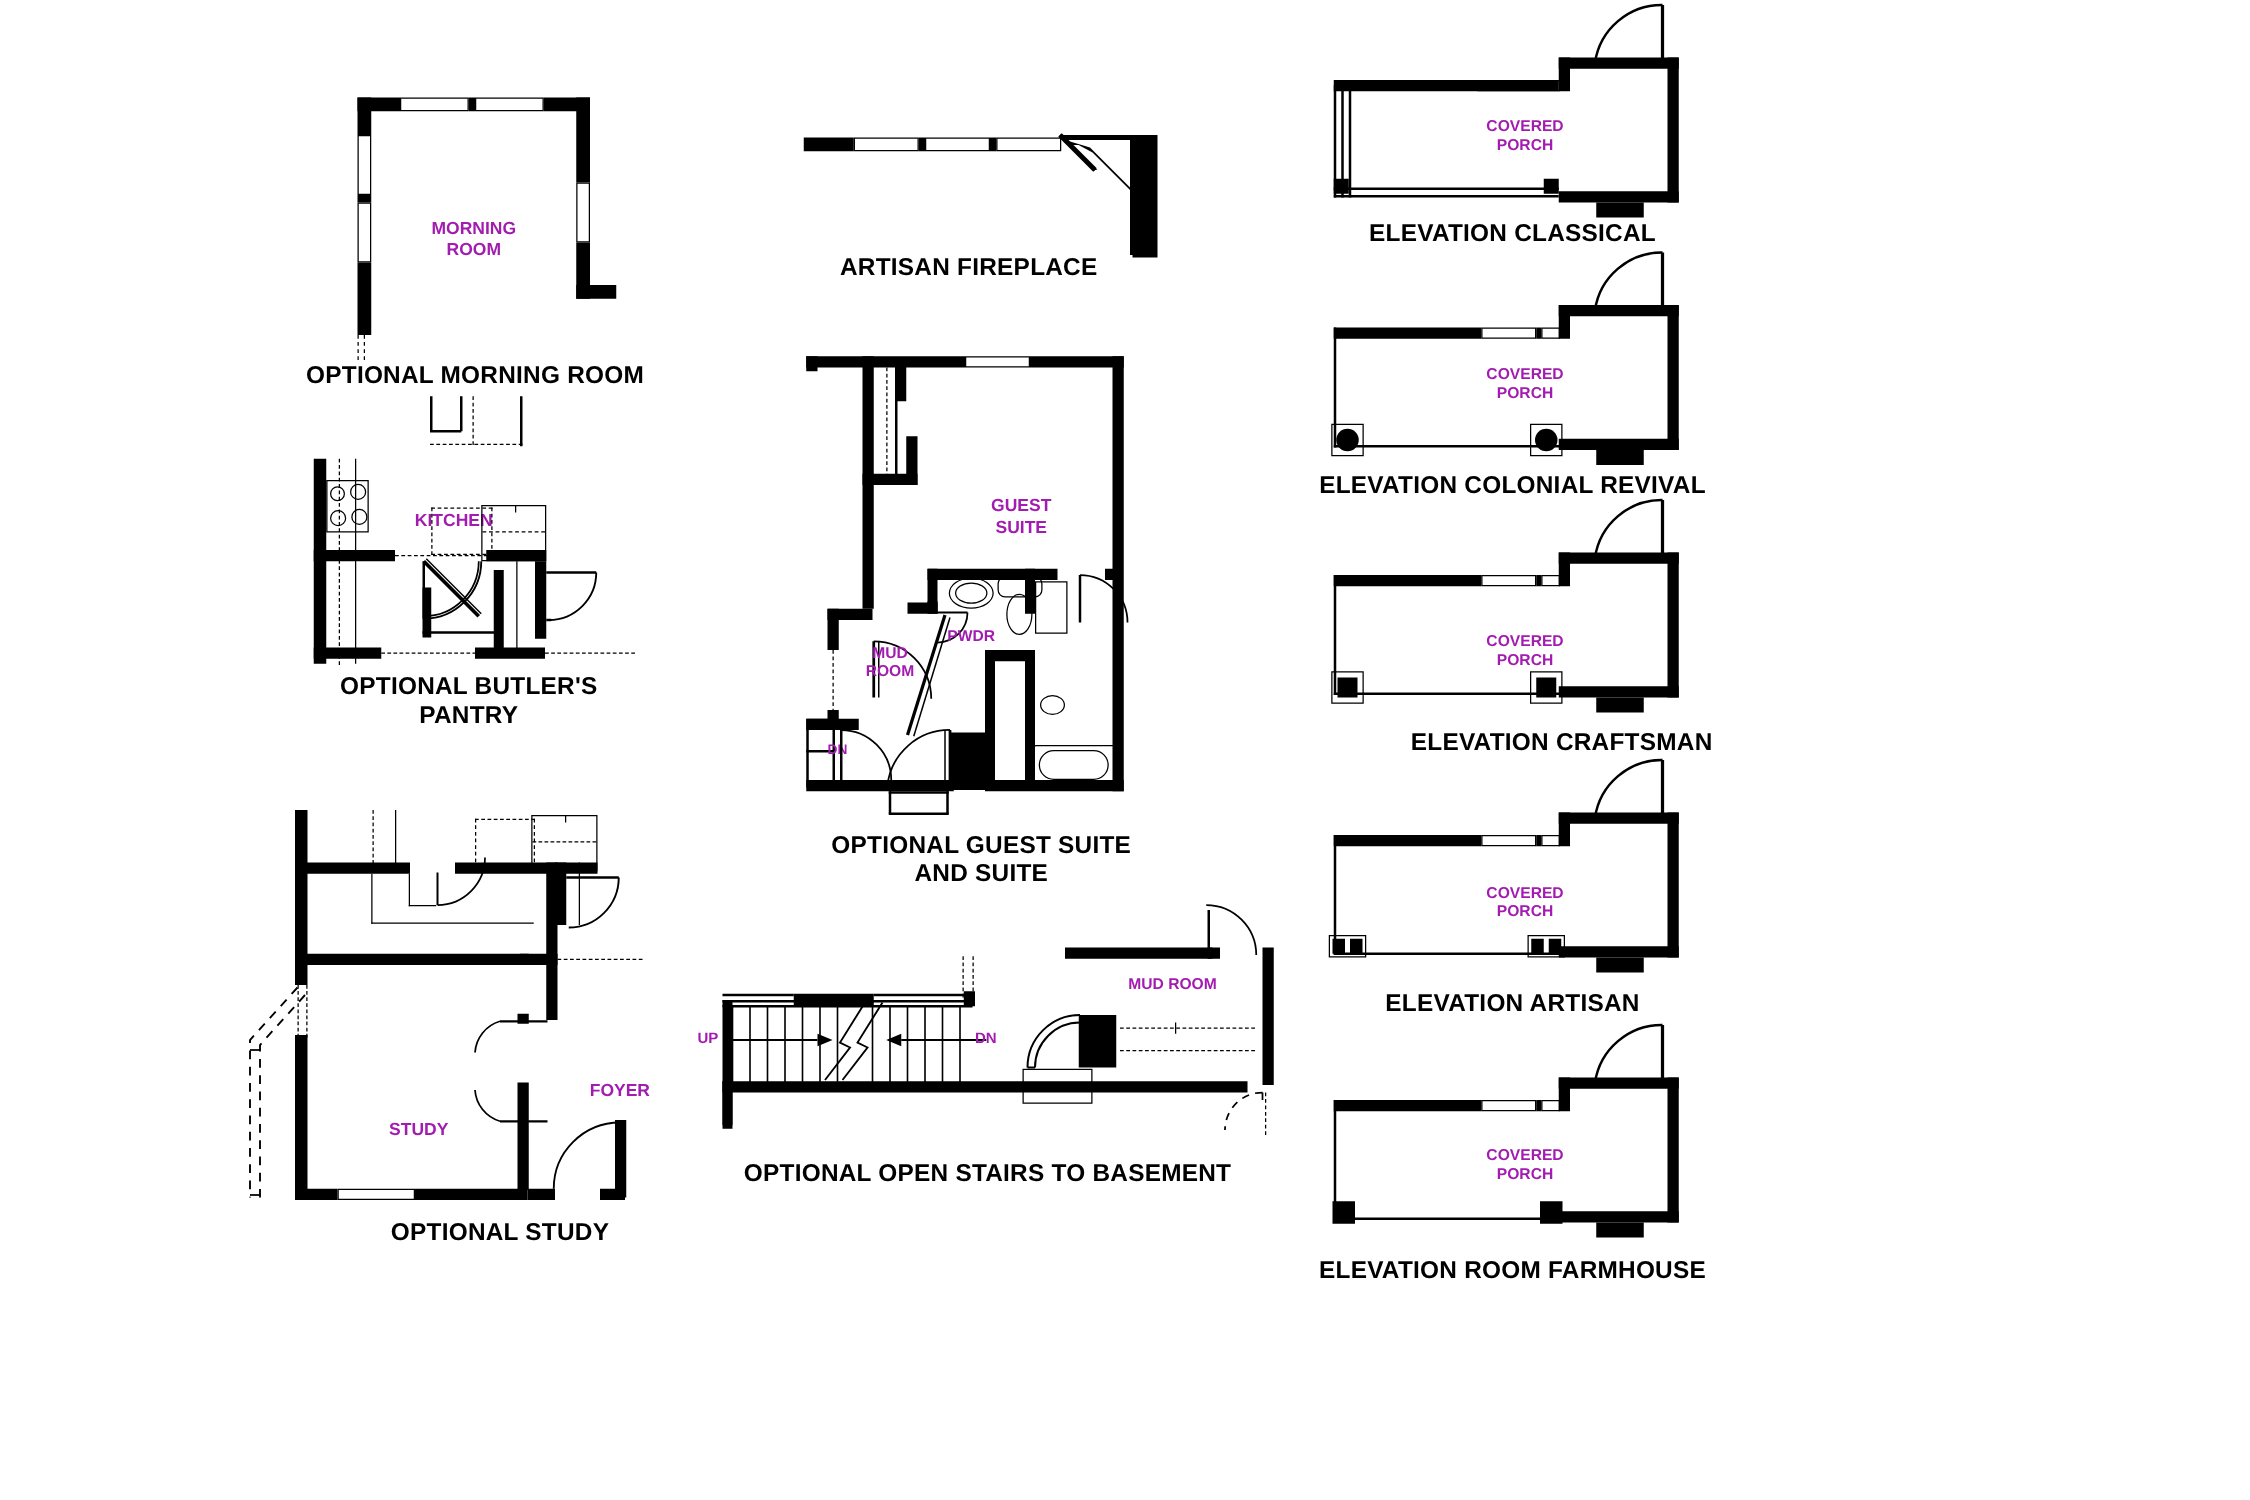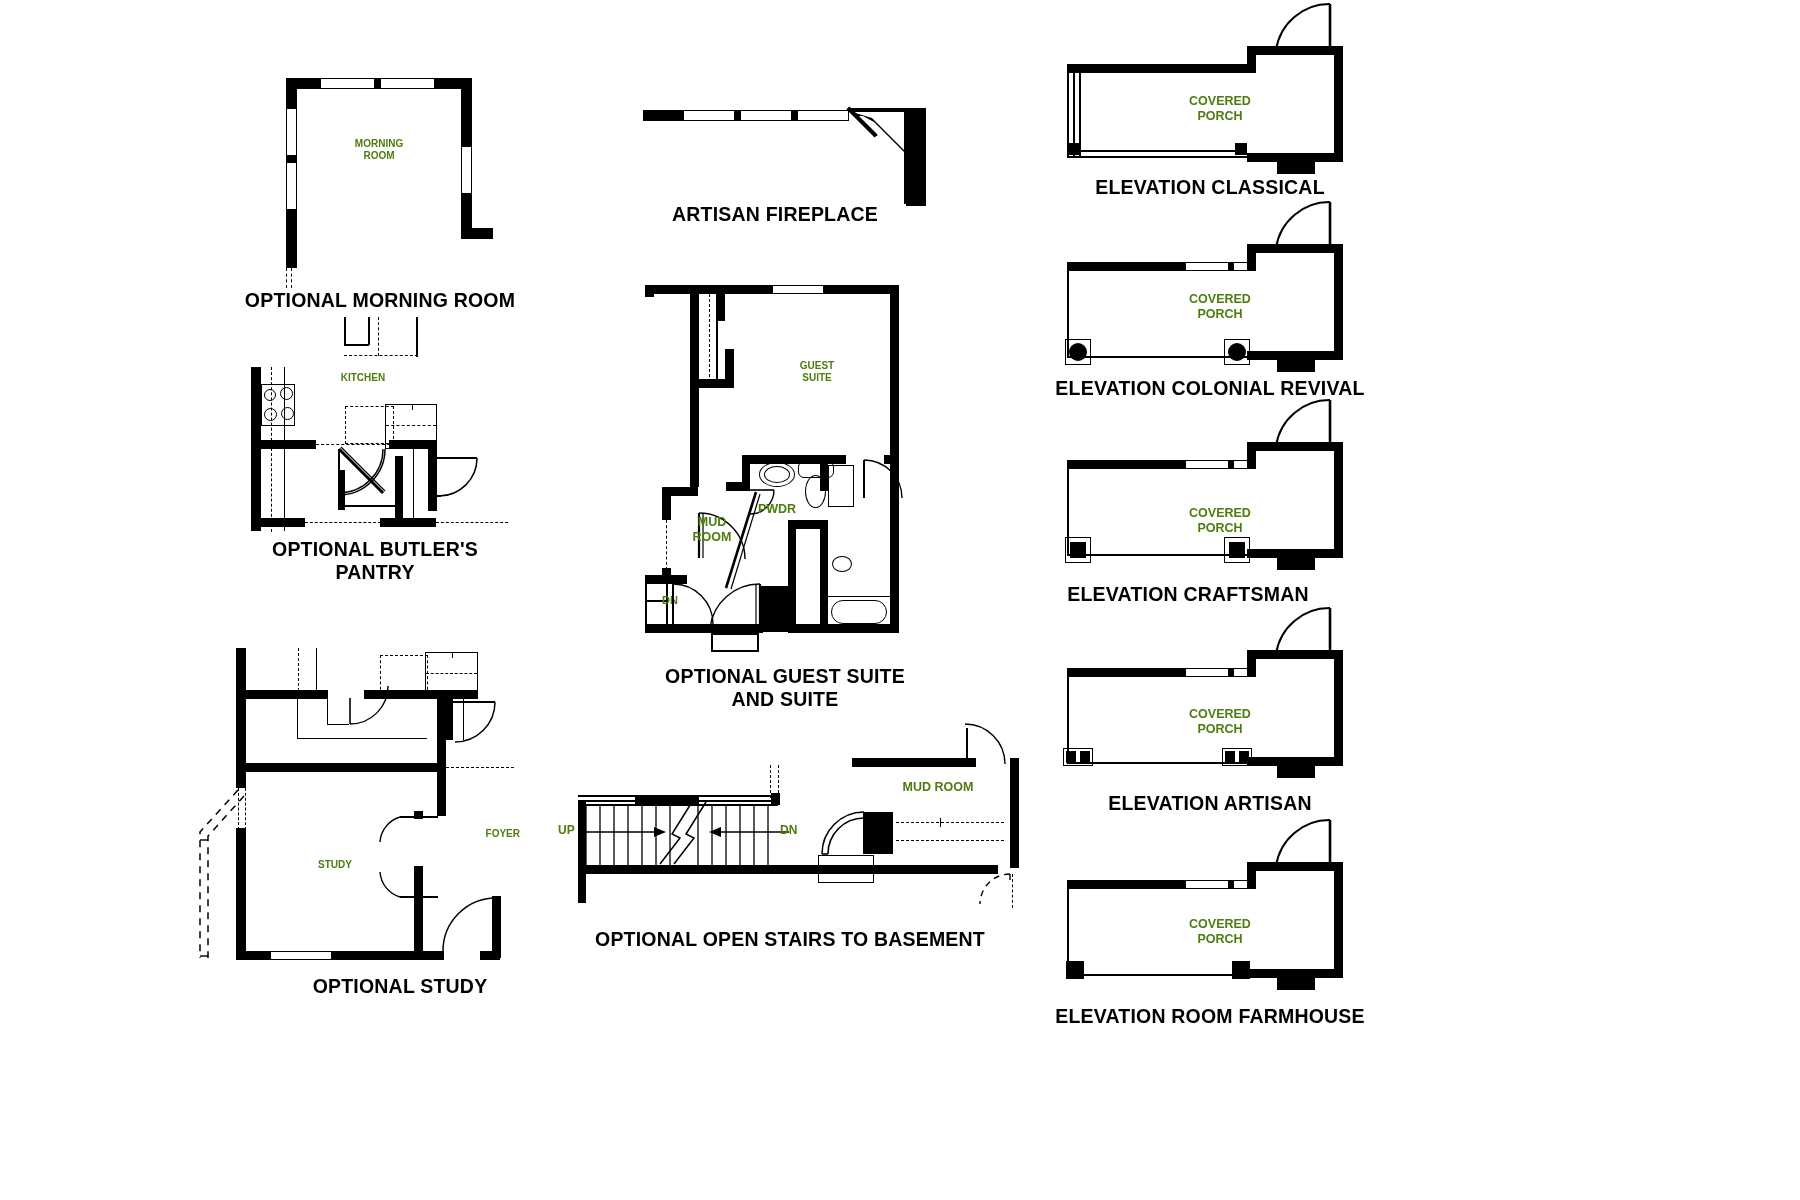--- a/index.html
+++ b/index.html
@@ -13,7 +13,7 @@
   .ln{position:absolute;background:#000;}           
   .cap{position:absolute;text-align:center;color:#000;font-weight:bold;
        letter-spacing:.2px;line-height:1.18;}
-  .rmlbl{position:absolute;text-align:center;color:#4d7c0f;font-weight:bold;
+  .rmlbl{position:absolute;text-align:center;color:#a21caf;font-weight:bold;
          line-height:1.2;}
   .dash-h{position:absolute;height:0;border-top:1.6px dashed #000;}
   .dash-v{position:absolute;width:0;border-left:1.6px dashed #000;}

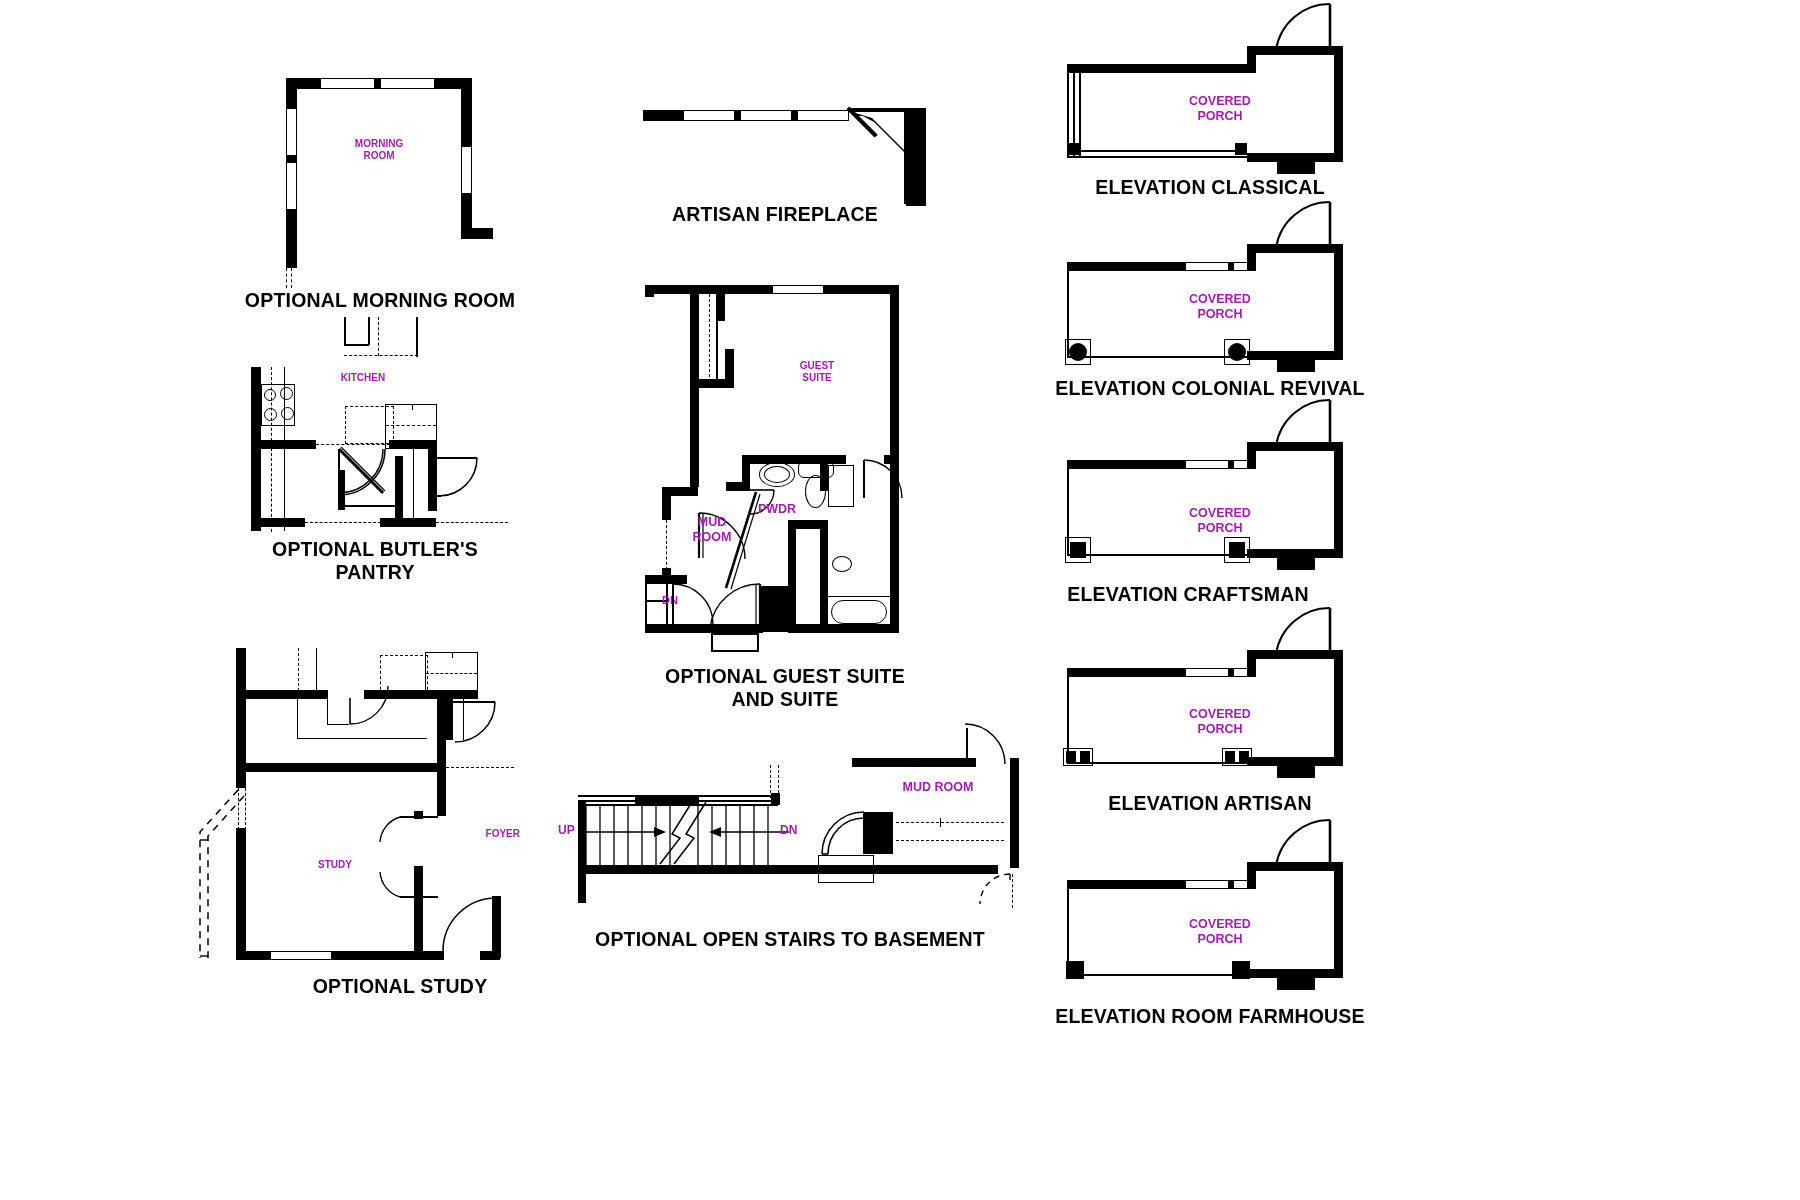--- a/index.html
+++ b/index.html
@@ -26,7 +26,7 @@
   svg{position:absolute;overflow:visible;}
 
   .capbig{font-size:19.5px;}
-  .caproom{font-size:10px;}
+  .caproom{font-size:14px;margin-top:36px;}
   .capsm{font-size:12.5px;}
 </style>
 </head>

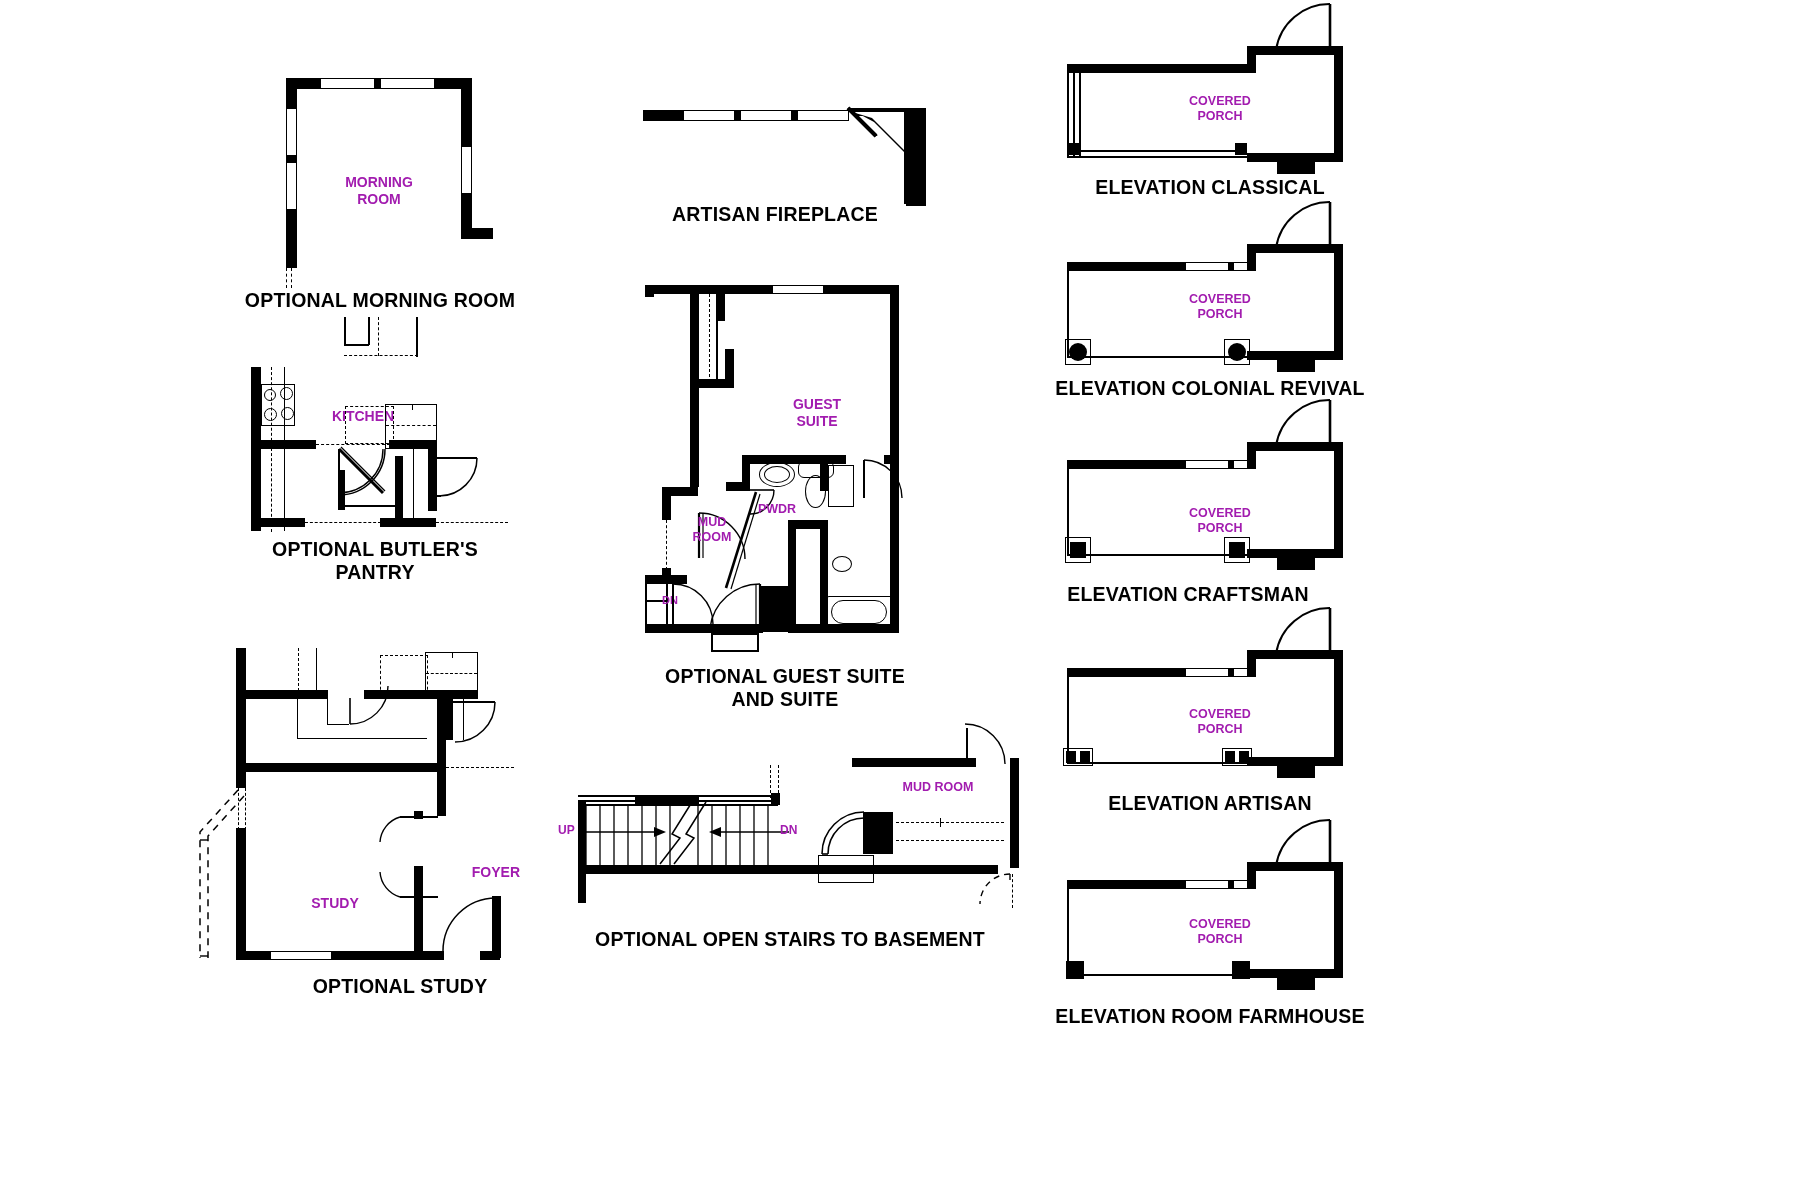--- a/index.html
+++ b/index.html
@@ -535,7 +535,7 @@
     <span>COVERED</span><br>
     <span>PORCH</span>
   </div>
-  <div class="cap capbig" style="left:1028px;top:583px;width:320px;">ELEVATION CRAFTSMAN</div>
+  <div class="cap capbig" style="left:1050px;top:583px;width:320px;text-align:right;">ELEVATION CRAFTSMAN</div>
 </div>
 
 <div>

